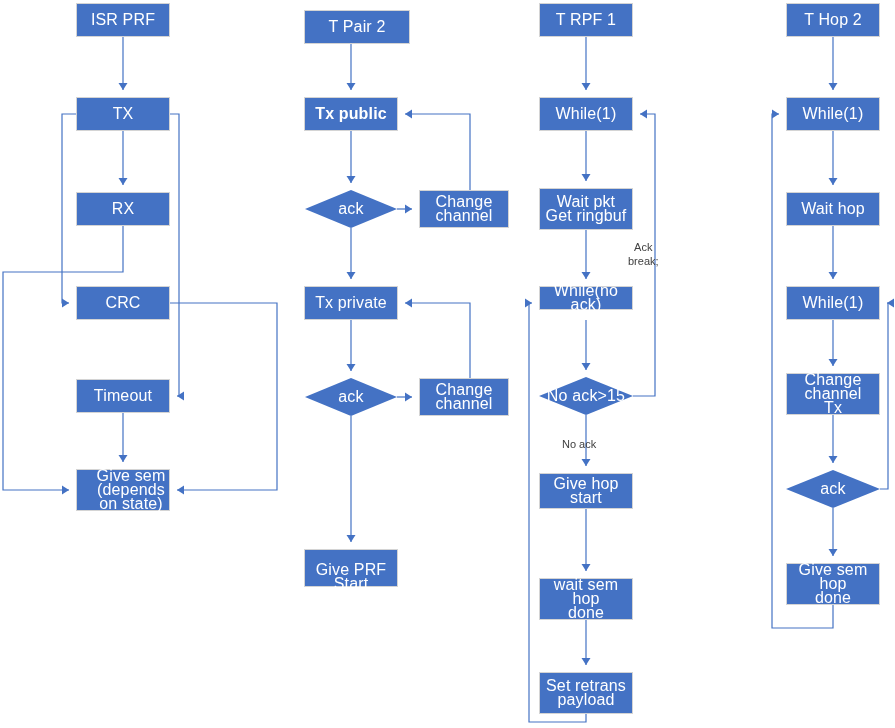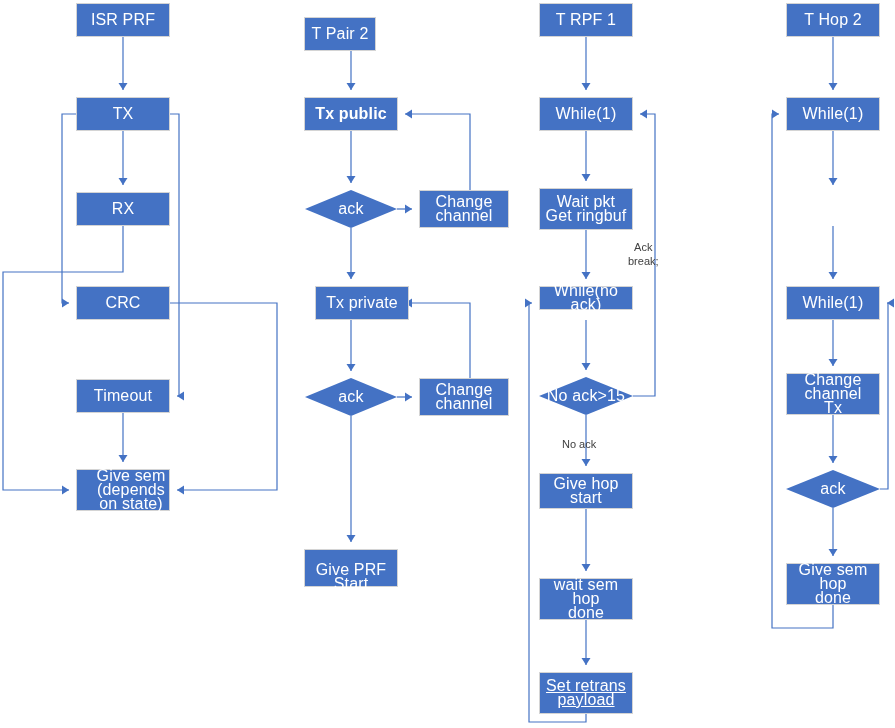--- a/index.html
+++ b/index.html
@@ -156,7 +156,7 @@
       <span style="white-space: pre-line; padding-left: 16px;">Give sem
 (depends on state)</span>
     </div>
-    <div class="node box" style="left: 304px; top: 17px; width: 72px; height: 34px;">
+    <div class="node box" style="left: 304px; top: 10px; width: 106px; height: 34px;">
       <span style="white-space: pre-line;">T Pair 2</span>
     </div>
     <div class="node box" style="left: 304px; top: 97px; width: 94px; height: 34px; font-weight: bold;">

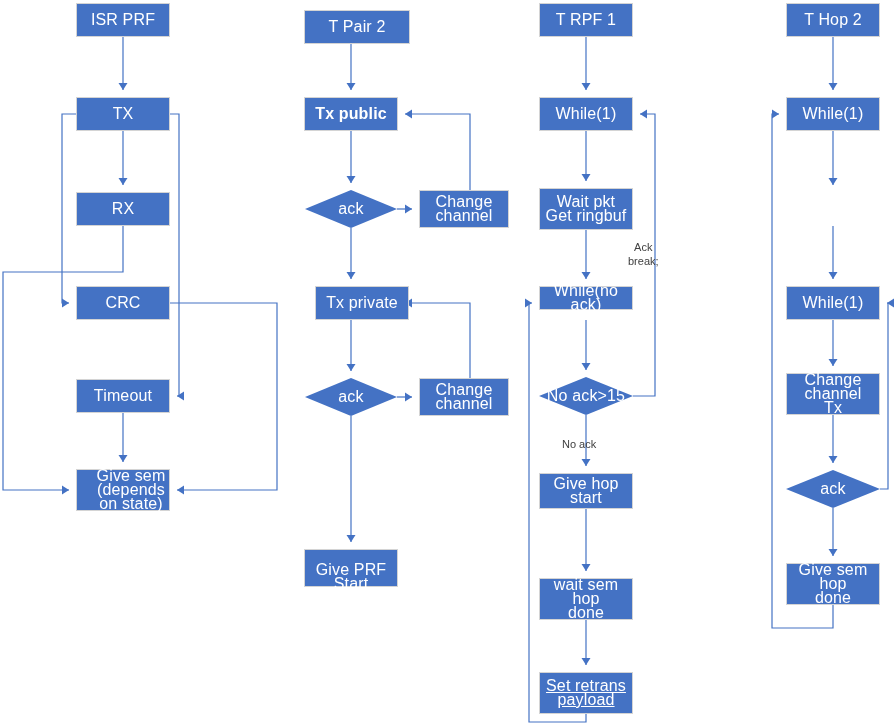--- a/index.html
+++ b/index.html
@@ -222,6 +222,9 @@
     <div class="node box" style="left: 786px; top: 97px; width: 94px; height: 34px;">
       <span style="white-space: pre-line;">While(1)</span>
     </div>
+    <div class="node box" style="left: 786px; top: 192px; width: 94px; height: 34px;">
+      <span style="white-space: pre-line;">Wait hop</span>
+    </div>
     <div class="node box" style="left: 786px; top: 286px; width: 94px; height: 34px;">
       <span style="white-space: pre-line;">While(1)</span>
     </div>

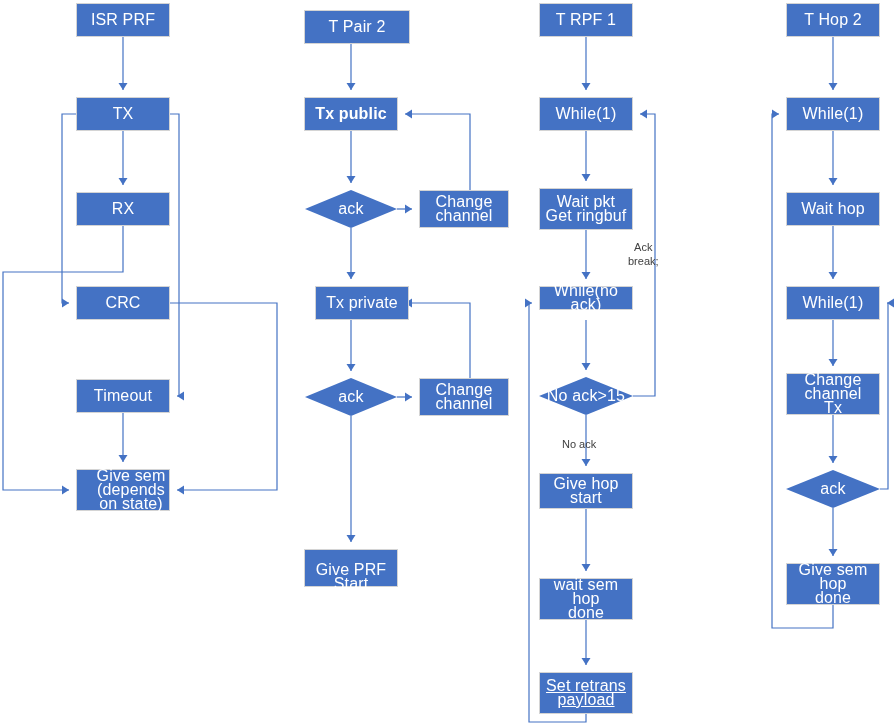--- a/index.html
+++ b/index.html
@@ -171,7 +171,7 @@
     <div class="node box" style="left: 419px; top: 190px; width: 90px; height: 38px;">
       <span style="white-space: pre-line;">Change channel</span>
     </div>
-    <div class="node box" style="left: 304px; top: 286px; width: 94px; height: 34px; margin-left: 11px;">
+    <div class="node box" style="left: 304px; top: 286px; width: 94px; height: 34px;">
       <span style="white-space: pre-line;">Tx private</span>
     </div>
     <div class="node diamond" style="left: 305px; top: 378px; width: 92px; height: 38px;">

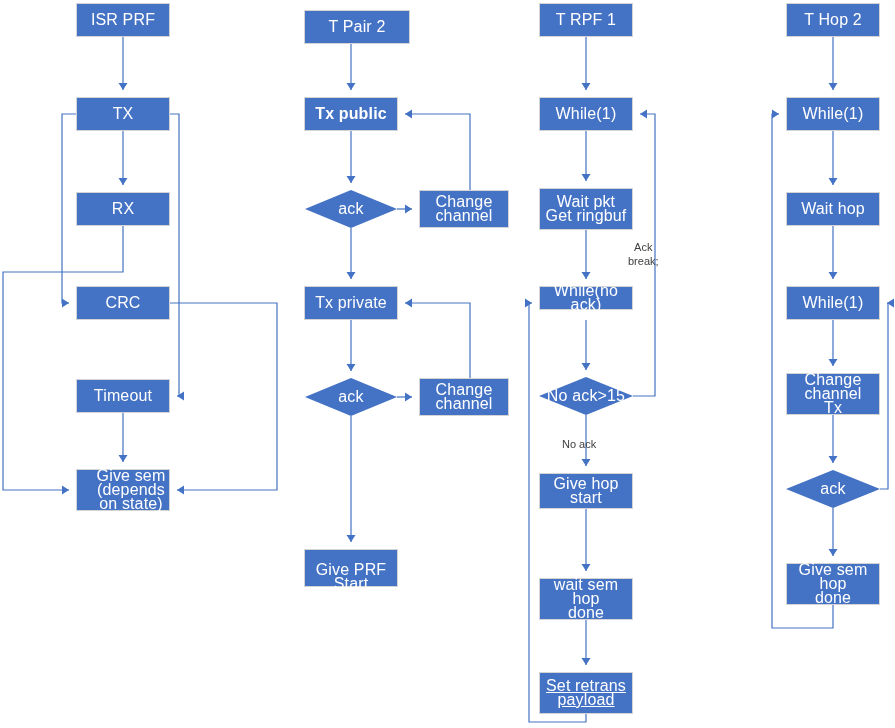--- a/index.html
+++ b/index.html
@@ -213,7 +213,7 @@
 done</span>
     </div>
     <div class="node box" style="left: 539px; top: 672px; width: 94px; height: 42px;">
-      <span style="white-space: pre-line; text-decoration: underline;">Set retrans
+      <span style="white-space: pre-line;">Set retrans
 payload</span>
     </div>
     <div class="node box" style="left: 786px; top: 3px; width: 94px; height: 34px;">

